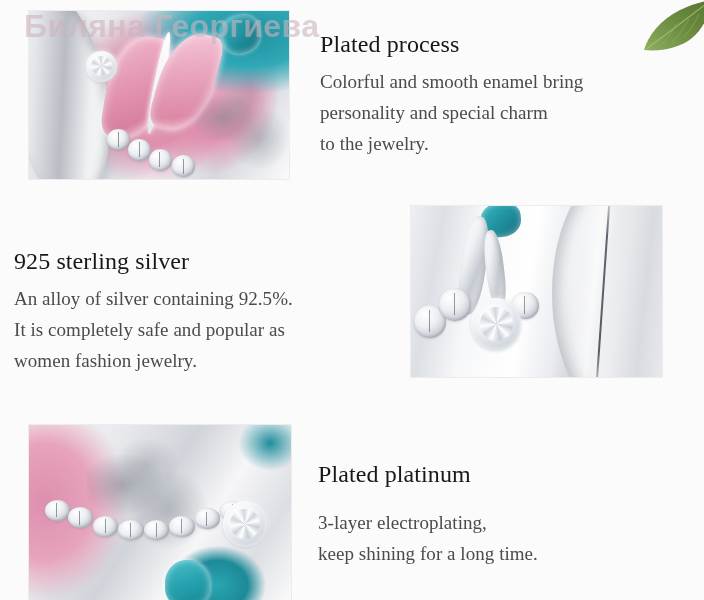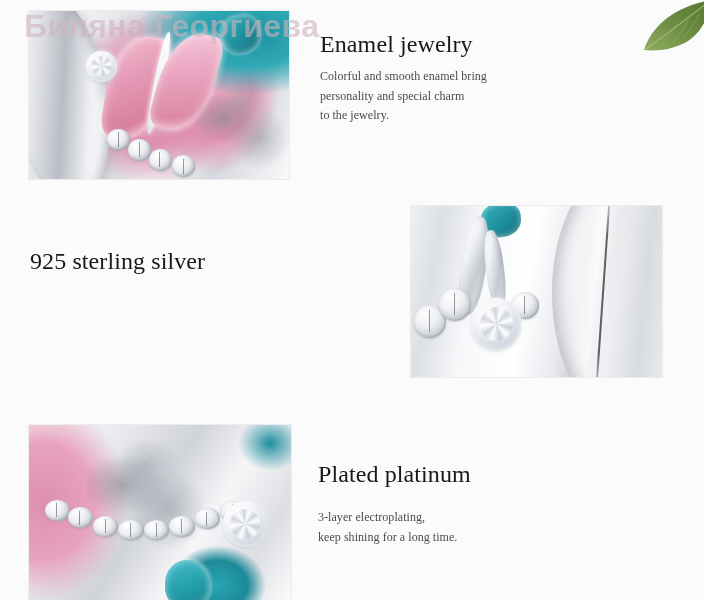--- a/index.html
+++ b/index.html
@@ -290,7 +290,7 @@
   </div>
 
   <div class="text-block" id="text-enamel">
-    <div class="feature-title">Enamel jewelry</div>
+    <div class="feature-title">Plated process</div>
     <div class="feature-body">Colorful and smooth enamel bring
 personality and special charm
 to the jewelry.</div>

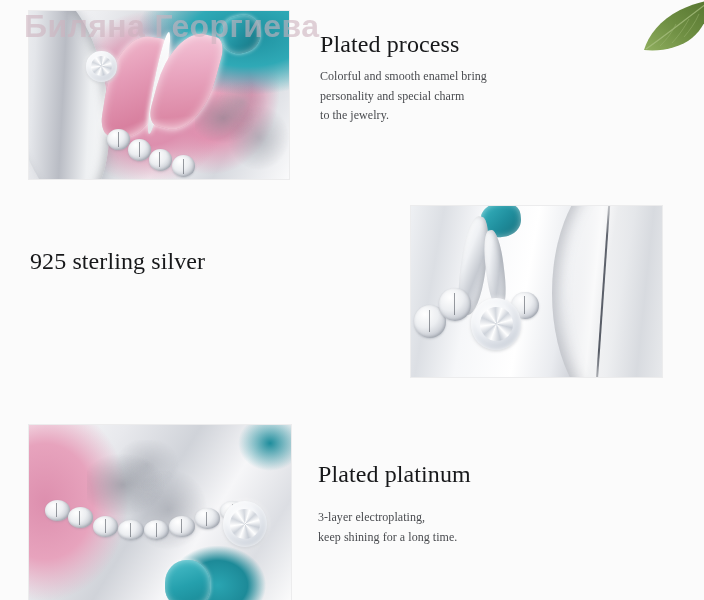--- a/index.html
+++ b/index.html
@@ -186,7 +186,7 @@
   }
   .feature-body {
     font-family:"Liberation Serif","DejaVu Serif",serif;
-    font-size:12px; font-weight:400; color:#494b4f;
+    font-size:19px; font-weight:400; color:#494b4f;
     line-height:1.62; letter-spacing:.05px;
     white-space:pre-line;
   }

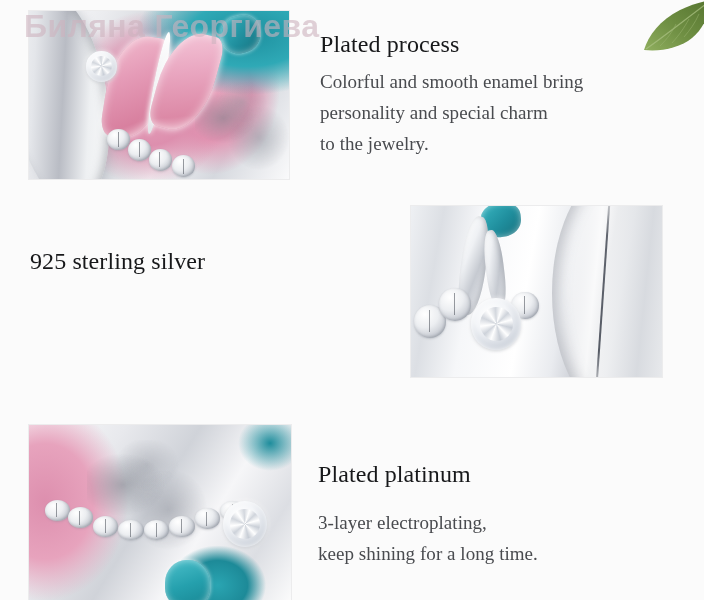--- a/index.html
+++ b/index.html
@@ -192,7 +192,7 @@
   }
   #text-enamel    { left:320px; top:30px;  width:340px; }
   #text-enamel .feature-body { margin-top:9px; }
-  #text-sterling  { left:30px;  top:247px; width:340px; }
+  #text-sterling  { left:14px;  top:247px; width:340px; }
   #text-sterling .feature-body { margin-top:9px; }
   #text-platinum  { left:318px; top:460px; width:350px; }
   #text-platinum .feature-body { margin-top:20px; }

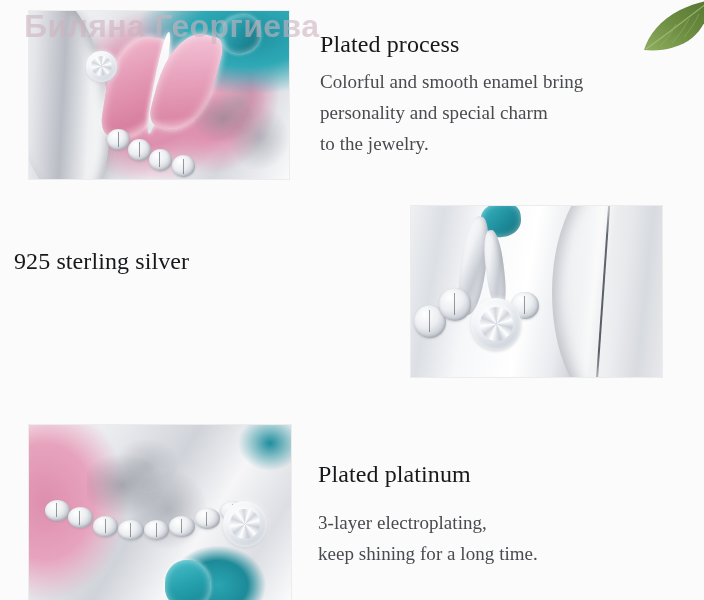--- a/index.html
+++ b/index.html
@@ -298,6 +298,9 @@
 
   <div class="text-block" id="text-sterling">
     <div class="feature-title">925 sterling silver</div>
+    <div class="feature-body">An alloy of silver containing 92.5%.
+It is completely safe and popular as
+women fashion jewelry.</div>
   </div>
 
   <div class="text-block" id="text-platinum">

